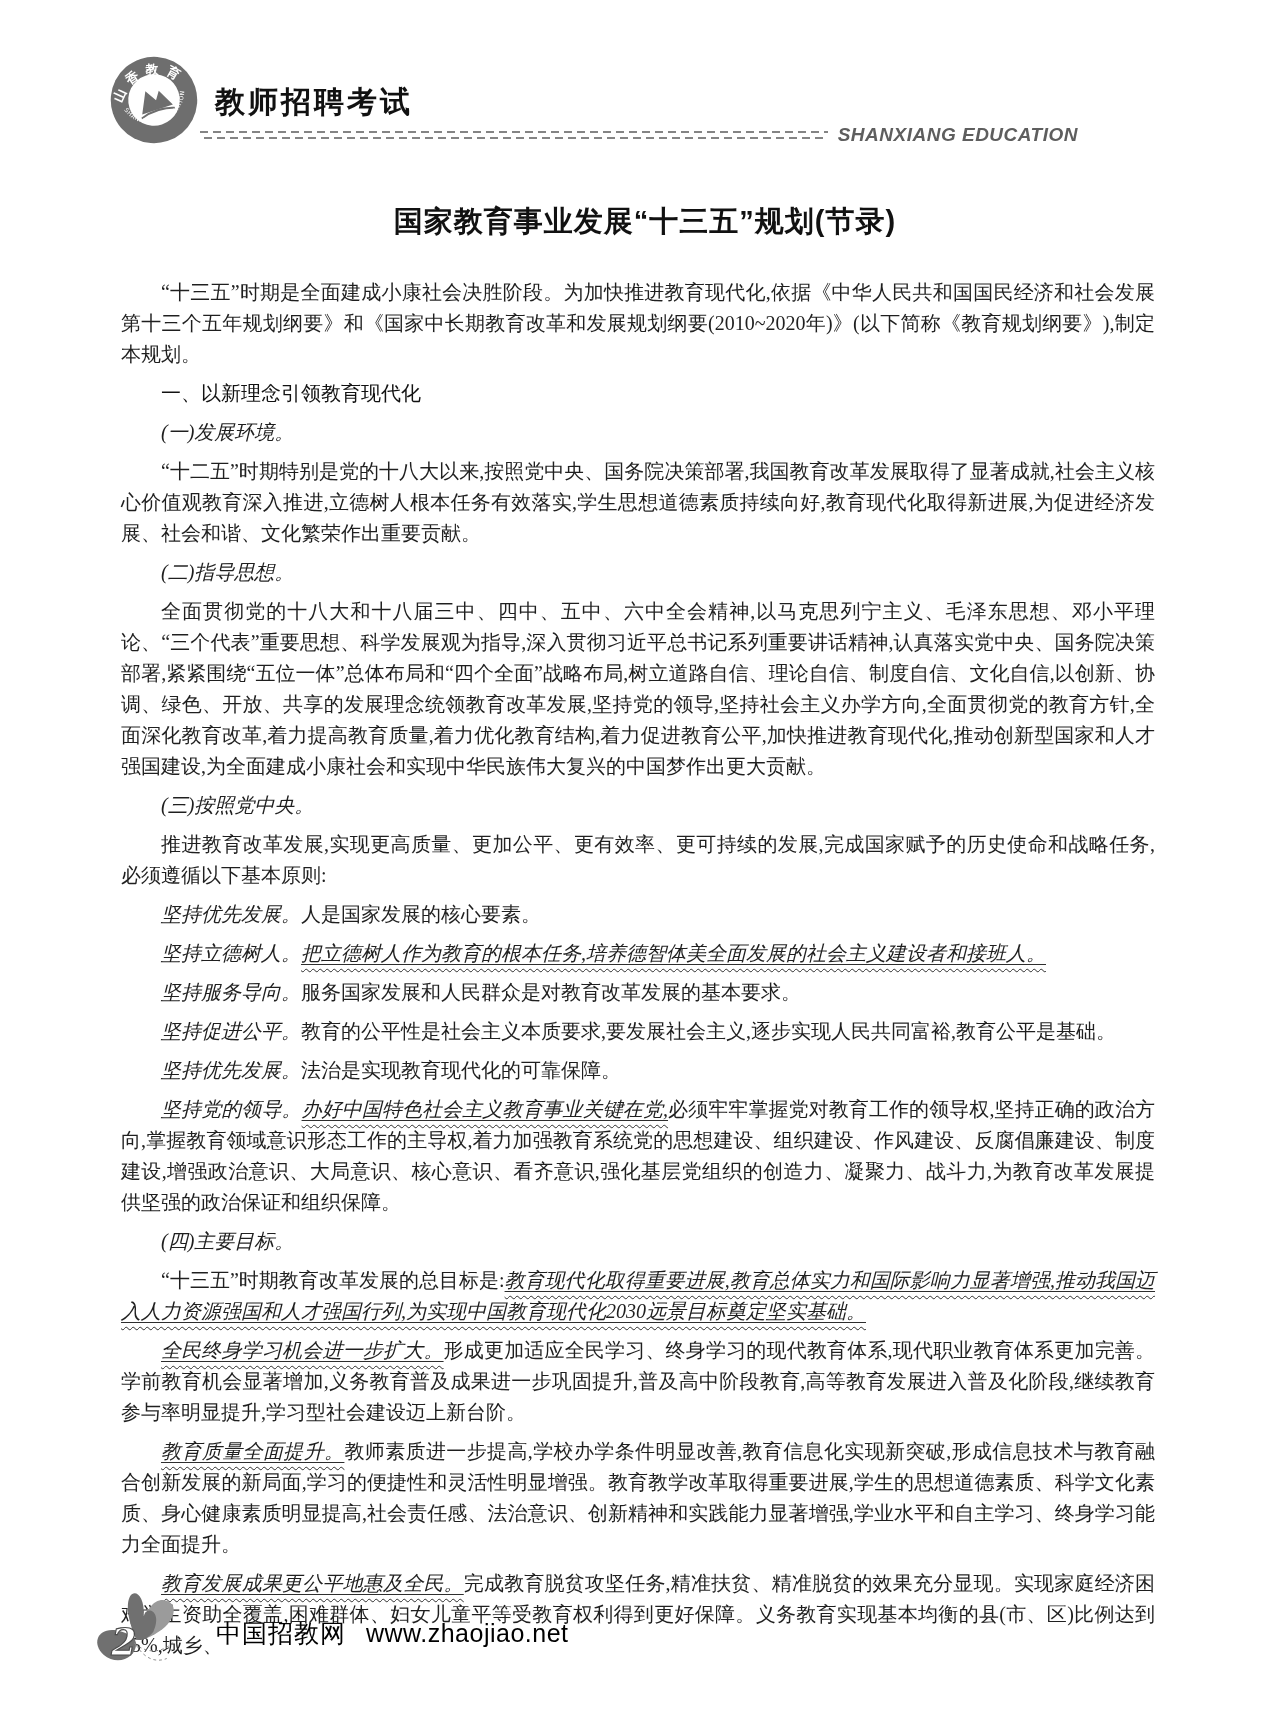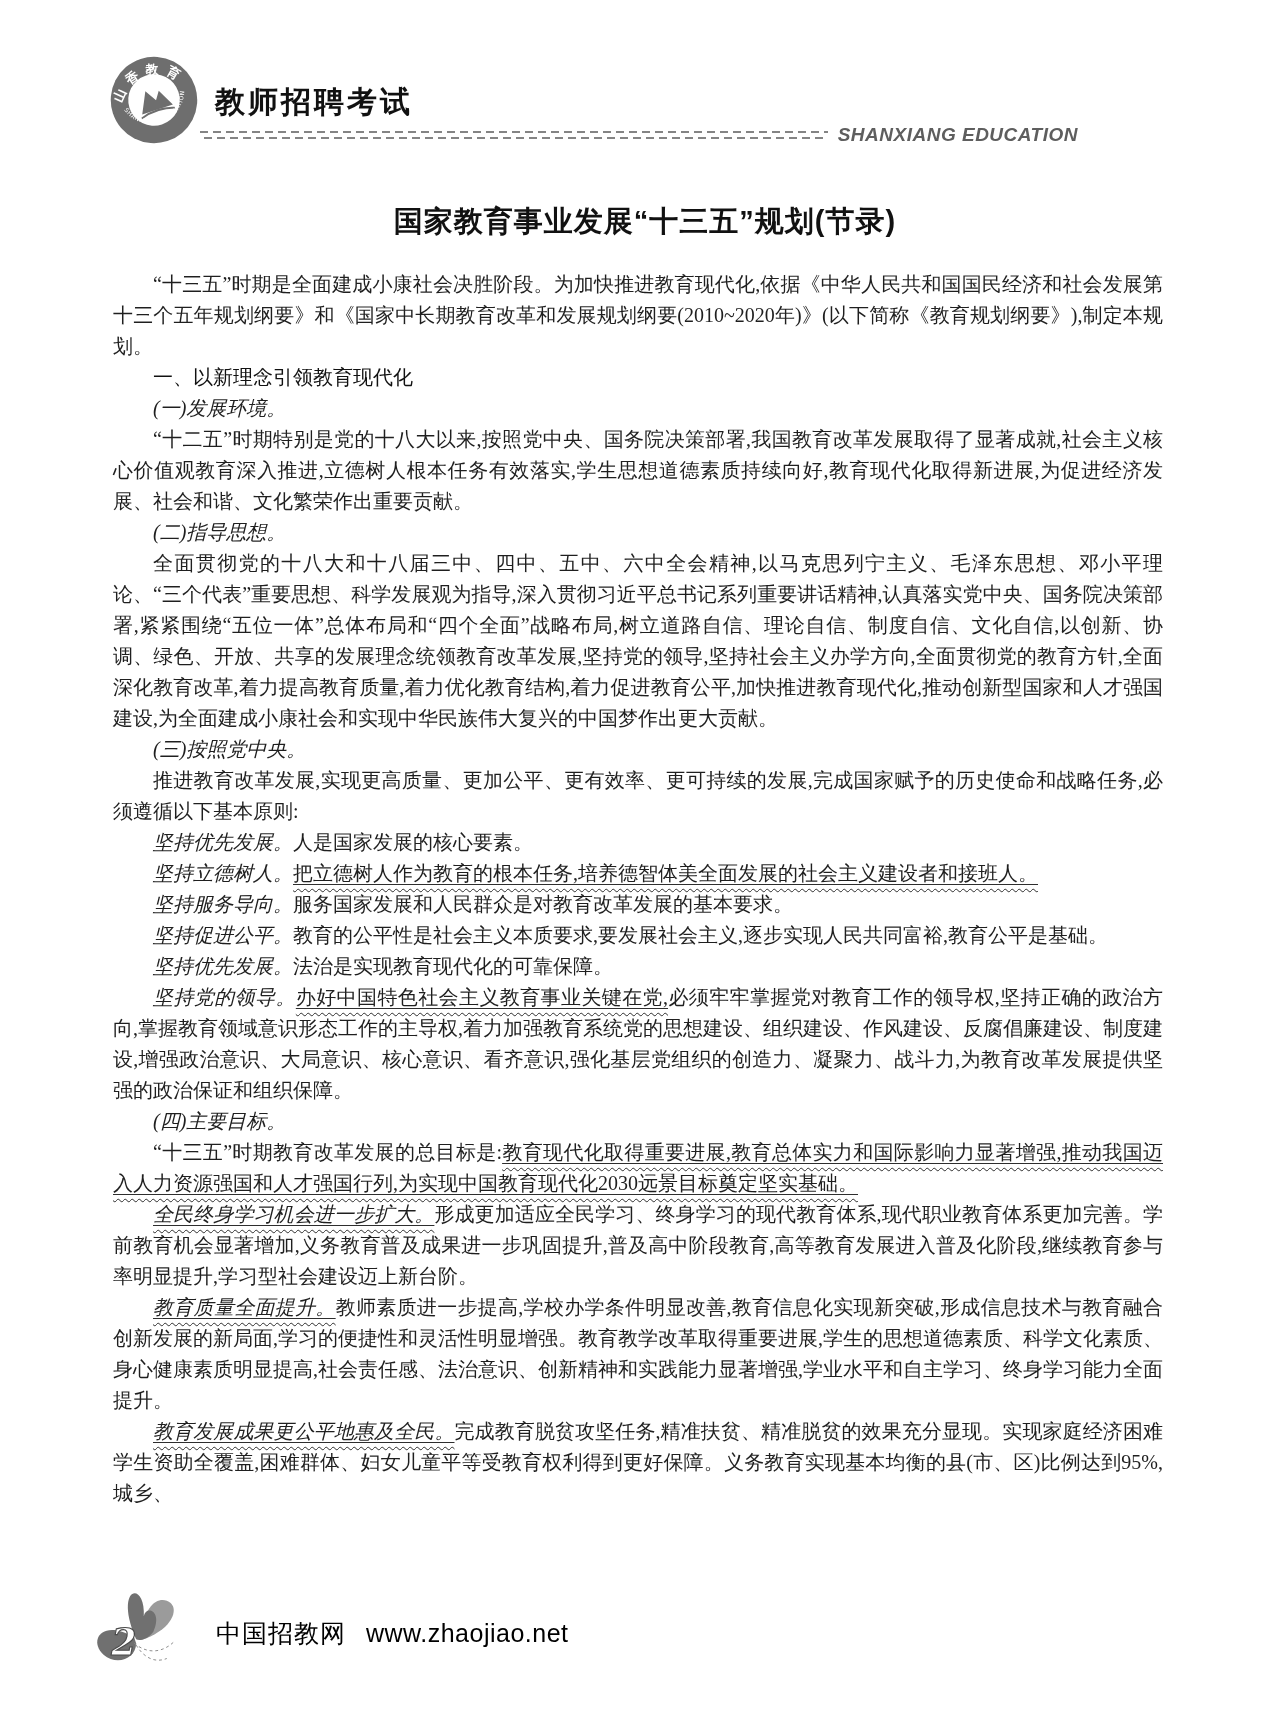--- a/index.html
+++ b/index.html
@@ -54,7 +54,7 @@
     font-size: 20px; line-height: 31px;
     text-align: justify;
   }
-  main.doc-body p, main.doc-body h2 { margin: 0; text-indent: 2em; }
+  main.doc-body p, main.doc-body h2 { margin: 8px; text-indent: 2em; }
   main.doc-body h2 {
     font-family: "Liberation Sans", sans-serif;
     font-weight: normal; font-size: 20px; line-height: 31px; color: #111;

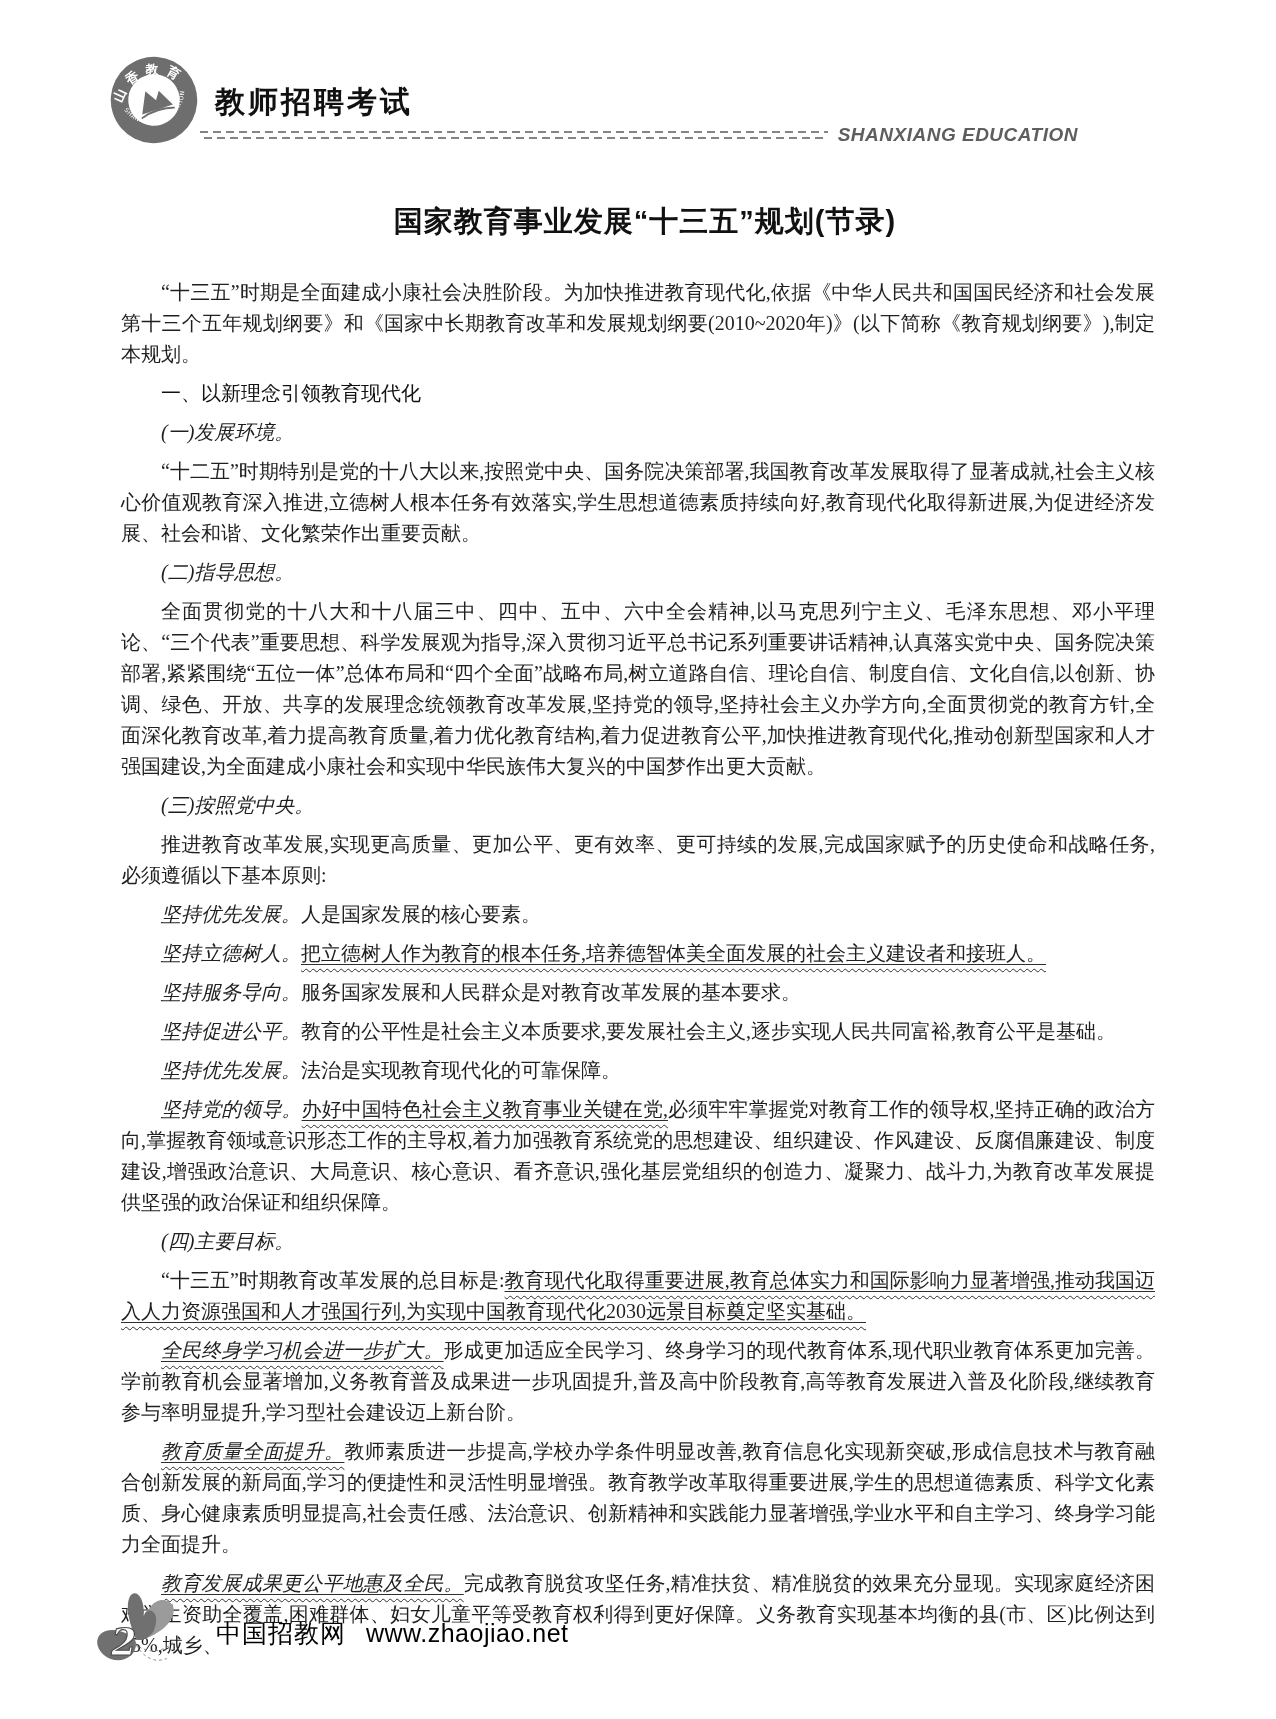--- a/index.html
+++ b/index.html
@@ -66,6 +66,7 @@
     text-decoration-thickness: 1px;
     text-decoration-color: #2e2e2e;
     text-underline-offset: 4px;
+    font-style: italic;
   }
   .u-wavy {
     text-decoration-line: underline;

